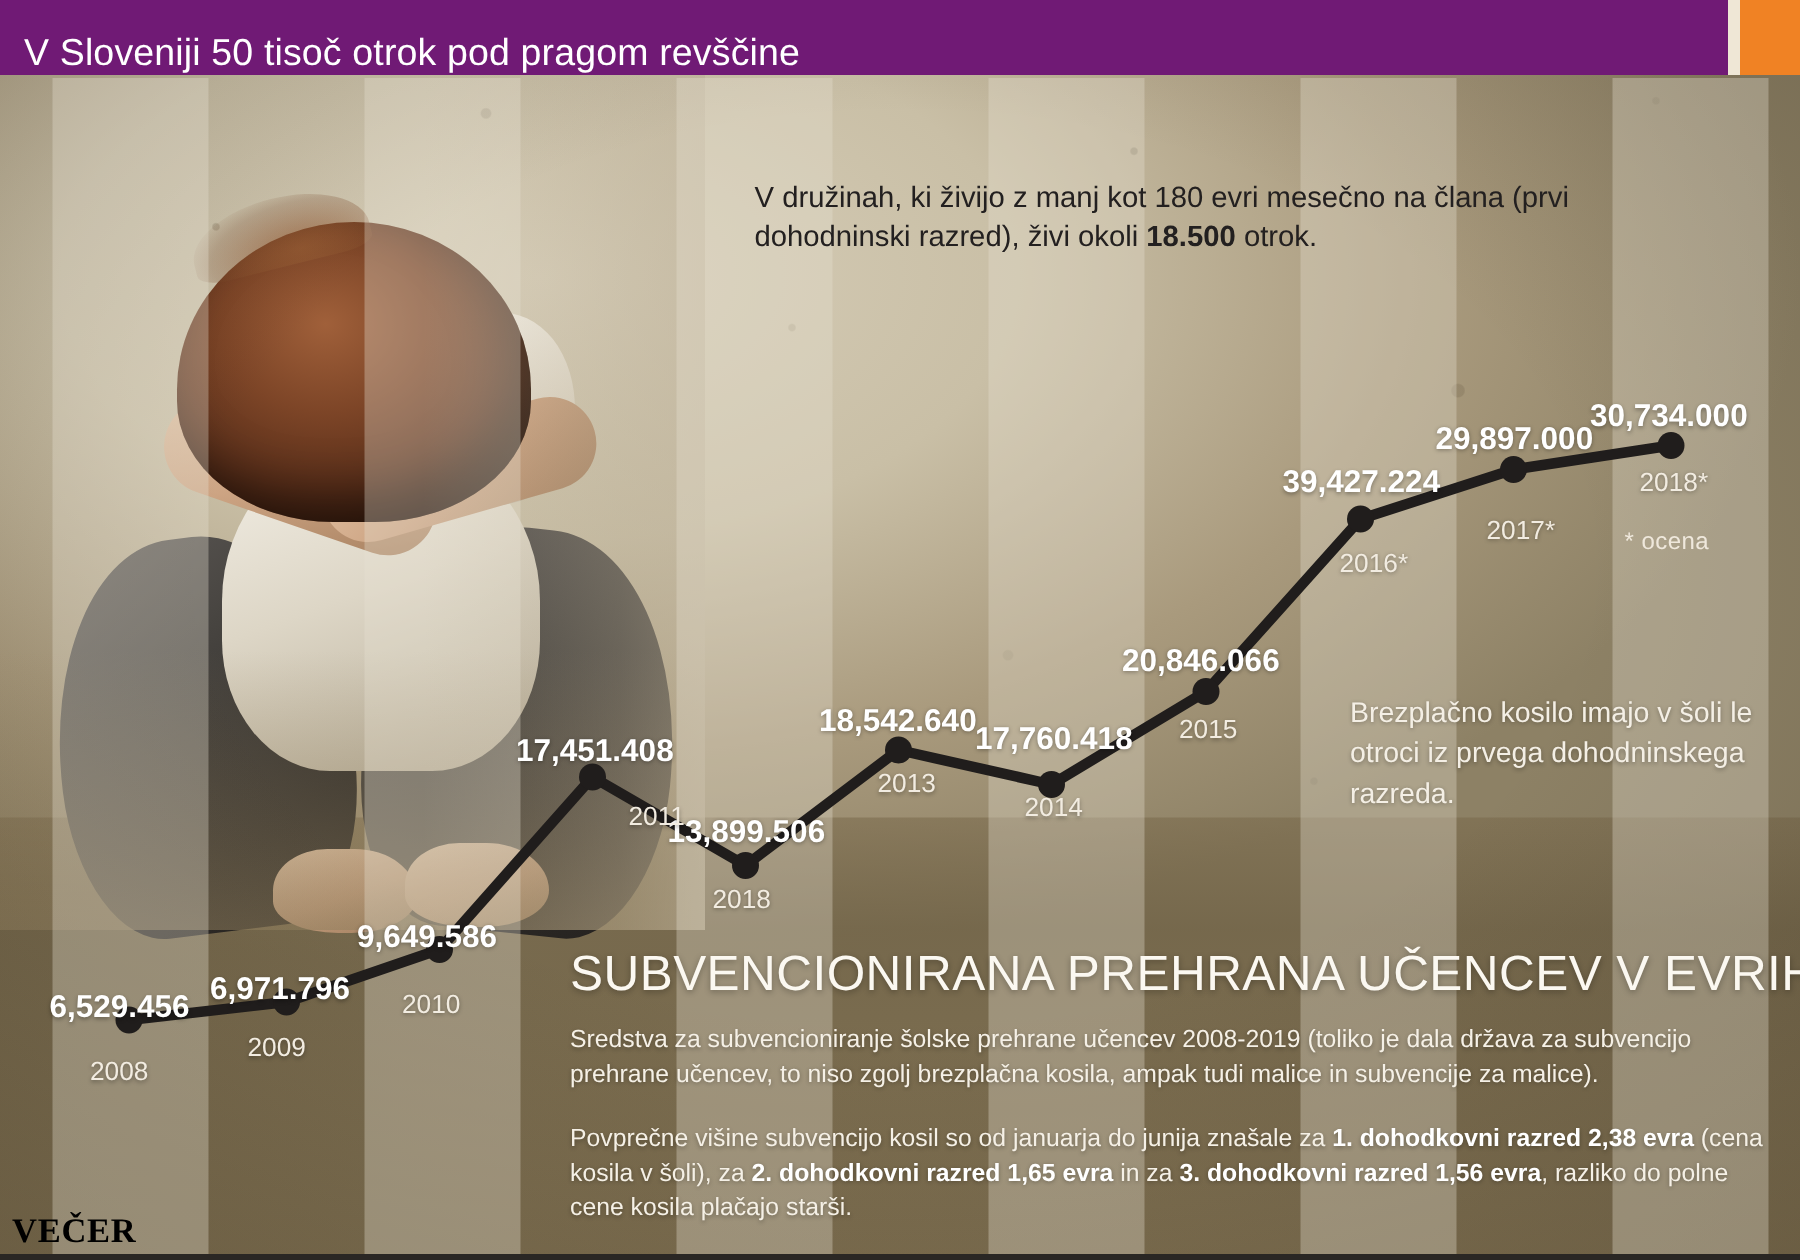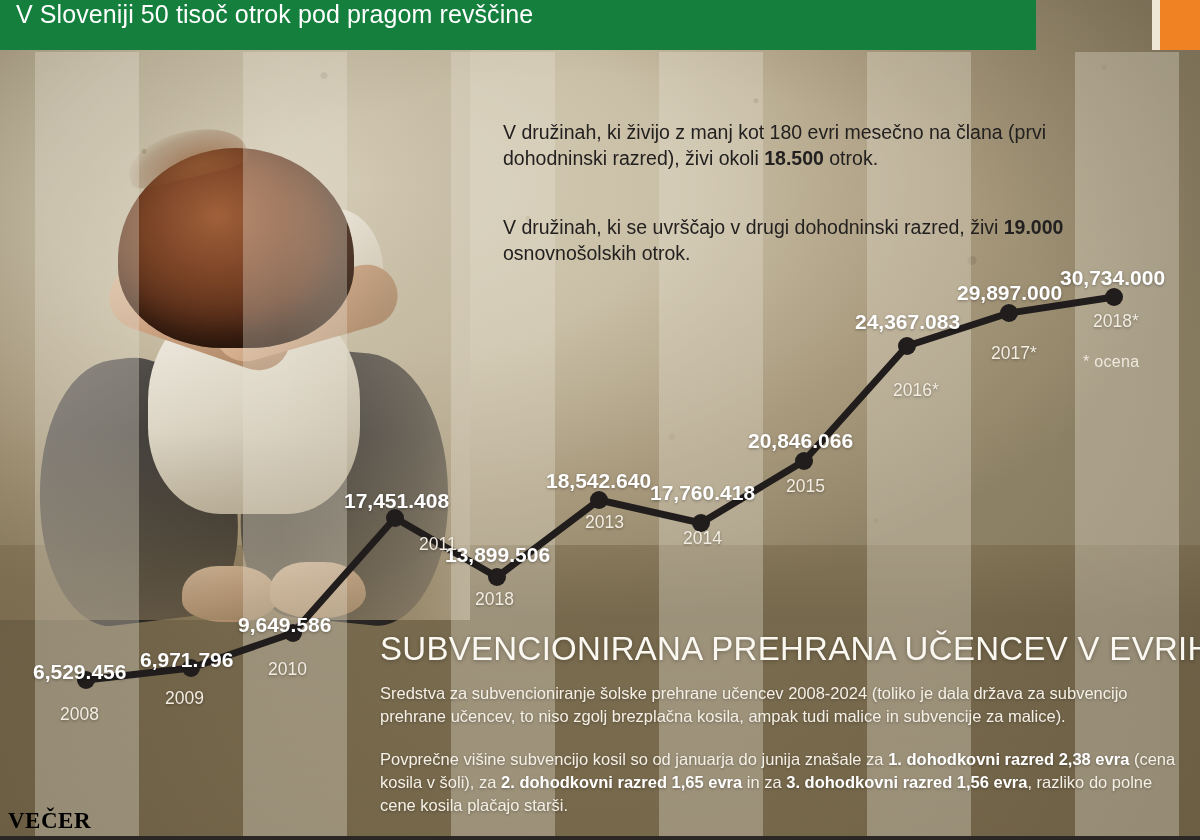--- a/index.html
+++ b/index.html
@@ -103,9 +103,9 @@
 
   
   .header {
-    position:absolute; left:0; top:0; width:1036px; height:50px;
-    background:#15803d;
-    display:flex; align-items:flex-start;
+    position:absolute; left:0; top:0; width:1152px; height:50px;
+    background:#701a75;
+    display:flex; align-items:flex-end;
   }
   .header-title {
     color:#ffffff; font-size:25px; letter-spacing:.1px;

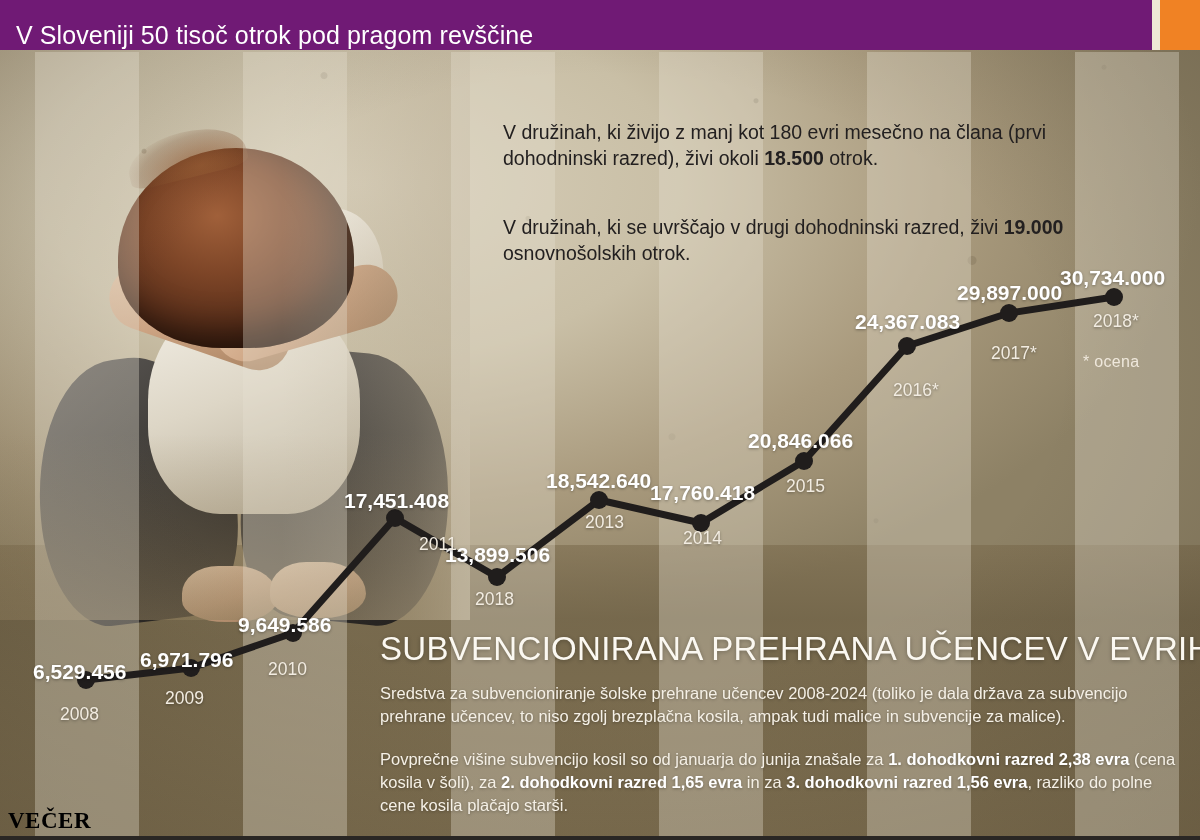--- a/index.html
+++ b/index.html
@@ -212,7 +212,6 @@
 
   <div class="intro">
     <p><span>V družinah, ki živijo z manj kot 180 evri mesečno na člana (prvi dohodninski razred), živi okoli </span><b>18.500</b><span> otrok.</span></p>
-    <p><span>V družinah, ki se uvrščajo v drugi dohodninski razred, živi </span><b>19.000</b><span> osnovnošolskih otrok.</span></p>
   </div>
 
   <svg class="chart-svg" id="chart-svg" viewBox="0 0 1200 840">

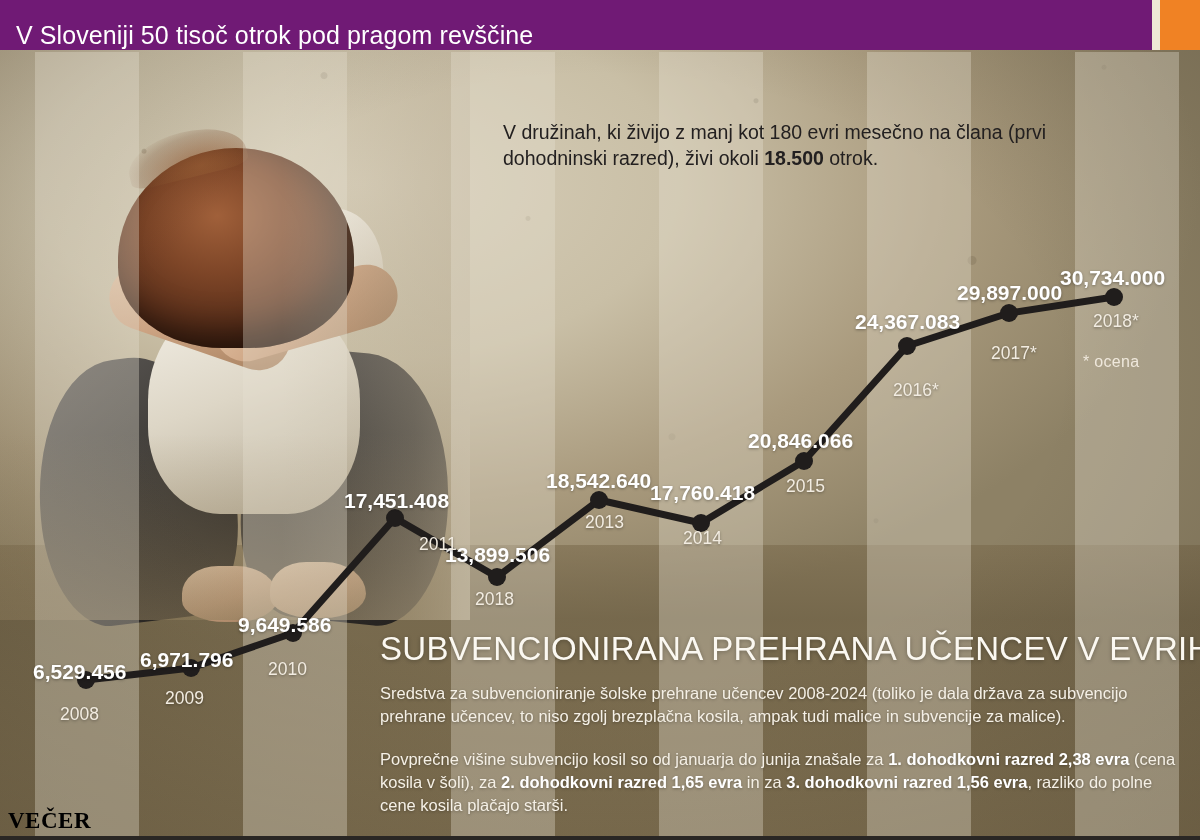--- a/index.html
+++ b/index.html
@@ -237,7 +237,7 @@
       <div class="val-label" style="left: 546px; top: 469px;">18,542.640</div>
       <div class="val-label" style="left: 650px; top: 481px;">17,760.418</div>
       <div class="val-label" style="left: 748px; top: 429px;">20,846.066</div>
-      <div class="val-label" style="left: 855px; top: 310px;">24,367.083</div>
+      <div class="val-label" style="left: 855px; top: 310px;">39,427.224</div>
       <div class="val-label" style="left: 957px; top: 281px;">29,897.000</div>
       <div class="val-label" style="left: 1060px; top: 266px;">30,734.000</div>
       <div class="yr-label" style="left: 60px; top: 704px;">2008</div>

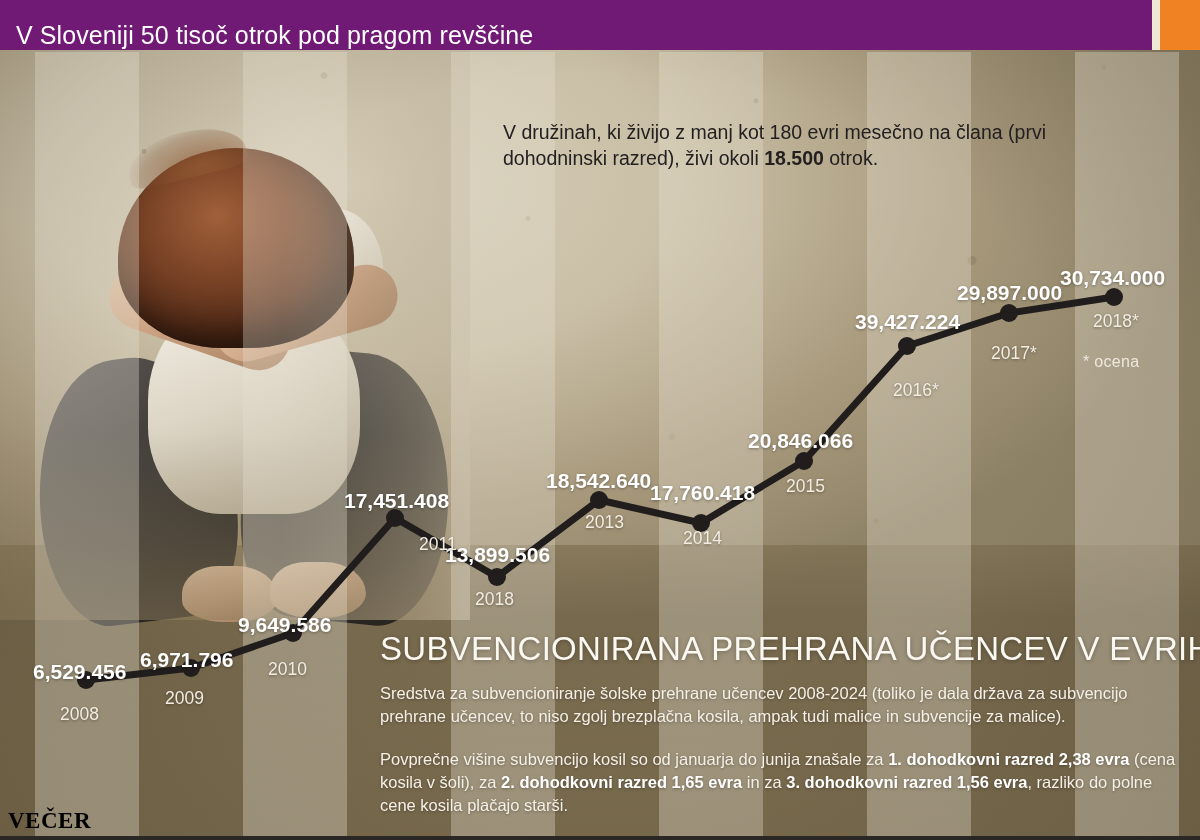--- a/index.html
+++ b/index.html
@@ -248,7 +248,7 @@
       <div class="yr-label" style="left: 585px; top: 512px;">2013</div>
       <div class="yr-label" style="left: 683px; top: 528px;">2014</div>
       <div class="yr-label" style="left: 786px; top: 476px;">2015</div>
-      <div class="yr-label" style="left: 893px; top: 380px;">2016*</div>
+      <div class="yr-label" style="left: 893px; top: 365px;">2016*</div>
       <div class="yr-label" style="left: 991px; top: 327px; margin-top: 16px;">2017*</div>
       <div class="yr-label" style="left: 1093px; top: 311px;">2018*</div>
     </div>

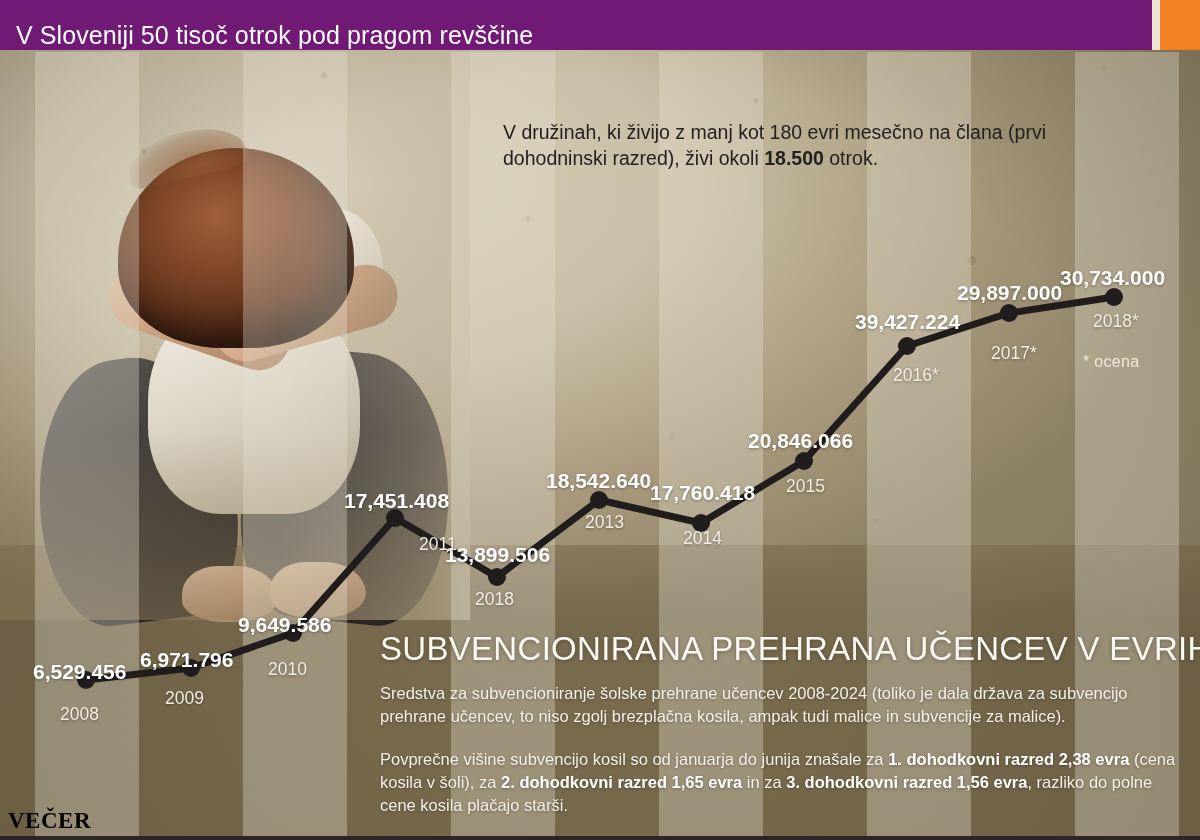--- a/index.html
+++ b/index.html
@@ -254,6 +254,7 @@
     </div>
   <div class="ocena">* ocena</div>
 
+  <div class="callout">Brezplačno kosilo imajo v šoli le otroci iz prvega dohodninskega razreda.</div>
 
   <div class="bottom">
     <div class="bottom-title">SUBVENCIONIRANA PREHRANA UČENCEV V EVRIH</div>

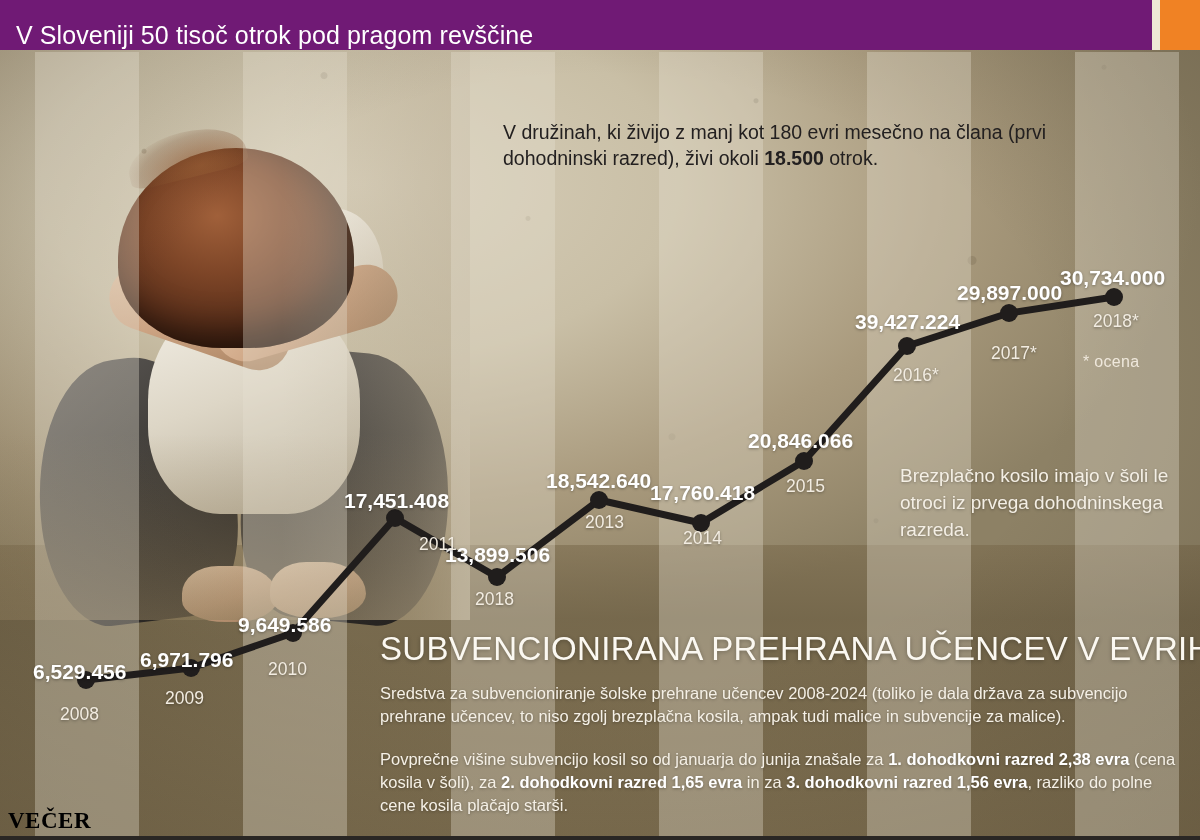--- a/index.html
+++ b/index.html
@@ -258,7 +258,7 @@
 
   <div class="bottom">
     <div class="bottom-title">SUBVENCIONIRANA PREHRANA UČENCEV V EVRIH</div>
-    <p class="first">Sredstva za subvencioniranje šolske prehrane učencev 2008-2024 (toliko je dala država za subvencijo prehrane učencev, to niso zgolj brezplačna kosila, ampak tudi malice in subvencije za malice).</p>
+    <p class="first">Sredstva za subvencioniranje šolske prehrane učencev 2008-2019 (toliko je dala država za subvencijo prehrane učencev, to niso zgolj brezplačna kosila, ampak tudi malice in subvencije za malice).</p>
     <p class="second"><span>Povprečne višine subvencijo kosil so od januarja do junija znašale za </span><b>1. dohodkovni razred 2,38 evra</b><span> (cena kosila v šoli), za </span><b>2. dohodkovni razred  1,65 evra</b><span> in za </span><b>3. dohodkovni razred 1,56 evra</b><span>, razliko do polne cene kosila plačajo starši.</span></p>
   </div>
 

